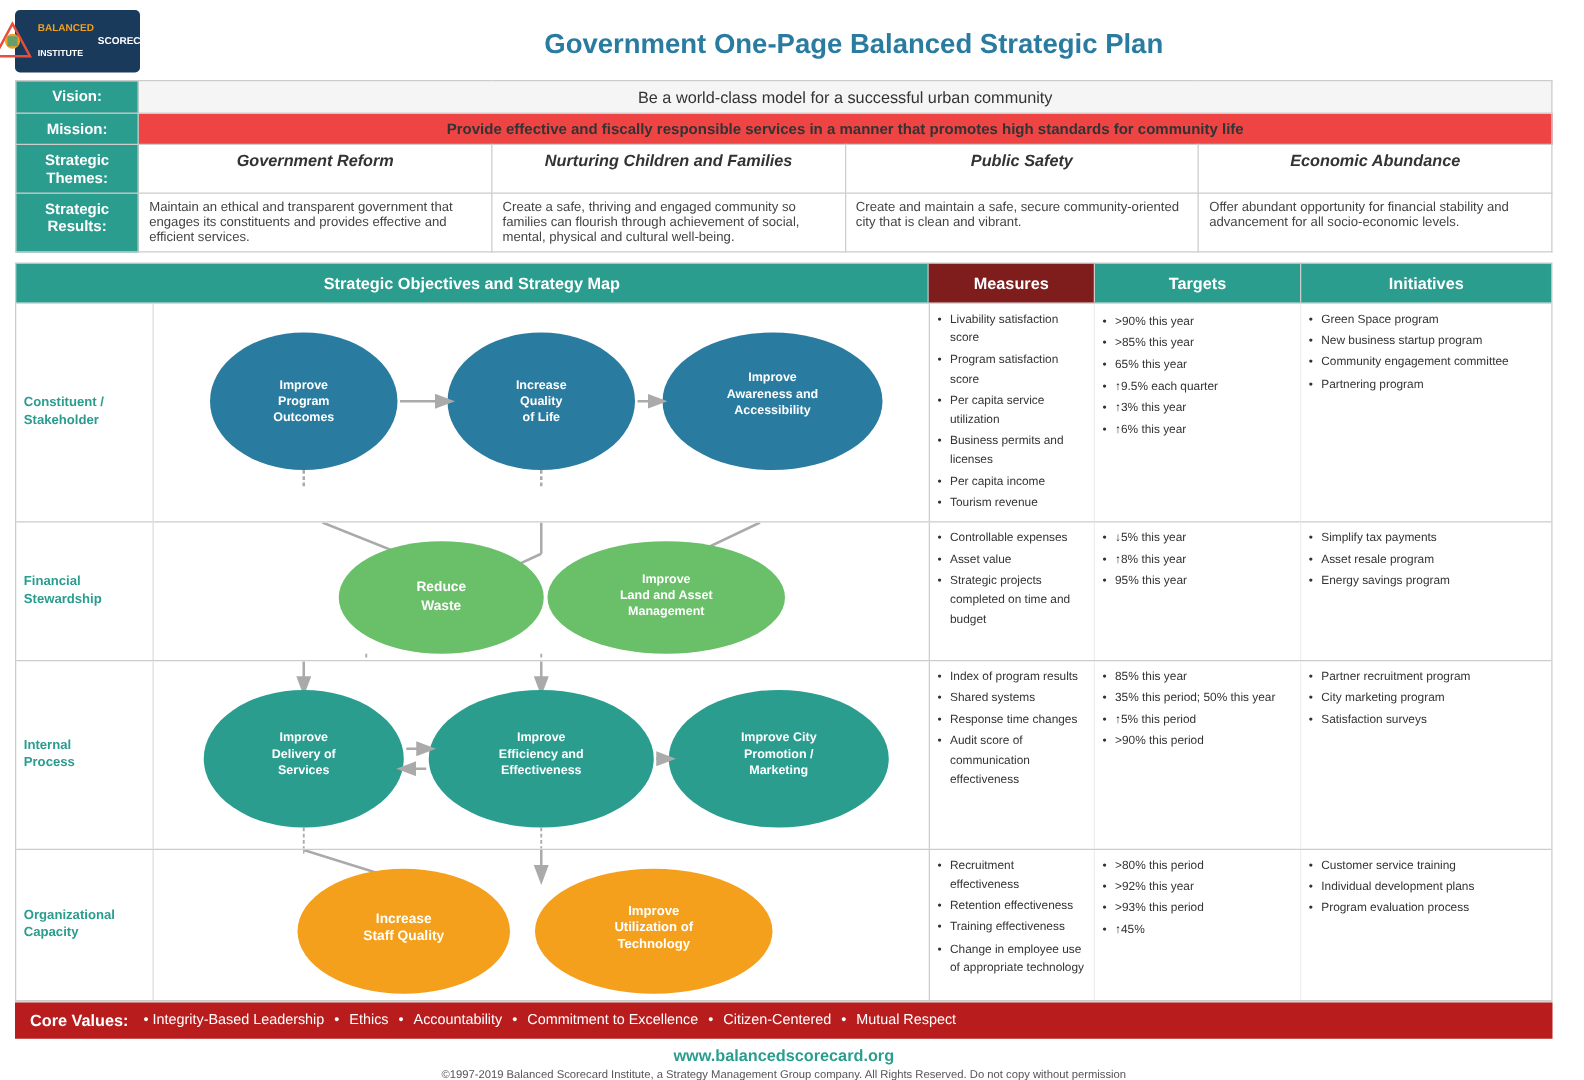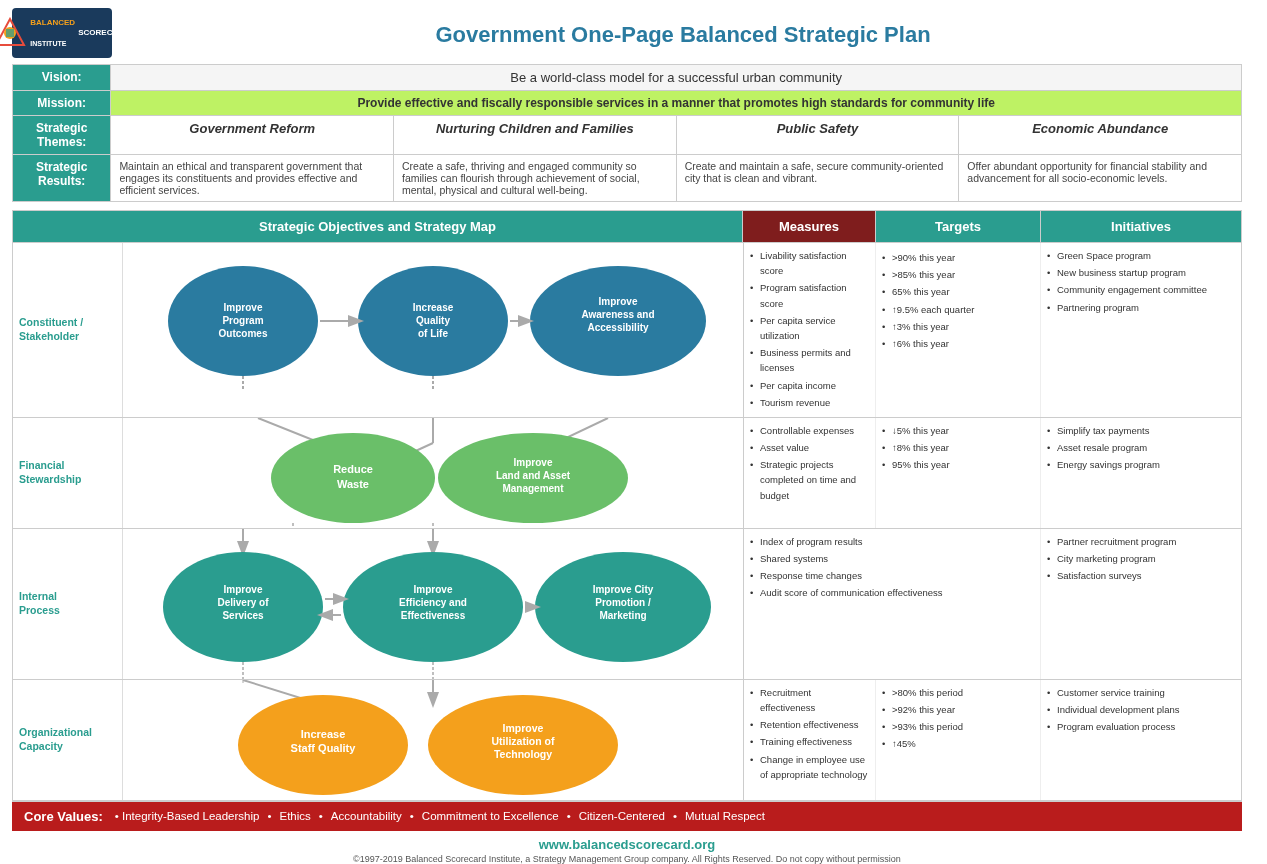--- a/index.html
+++ b/index.html
@@ -16,7 +16,7 @@
     .top-table td { border: 1px solid #ccc; padding: 5px 8px; vertical-align: top; }
     .label-cell { background: #2a9d8f; color: white; font-weight: bold; font-size: 12px; white-space: nowrap; text-align: center; width: 95px; }
     .vision-cell { background: #f5f5f5; text-align: center; font-size: 13px; color: #333; }
-    .mission-cell { background: #bef264; text-align: center; font-size: 12px; color: #333; font-weight: bold; }
+    .mission-cell { background: #ef4444; text-align: center; font-size: 12px; color: #333; font-weight: bold; }
     .theme-cell { text-align: center; font-size: 13px; font-style: italic; color: #333; font-weight: bold; width: 23%; }
     .result-cell { font-size: 10.5px; color: #444; width: 23%; }
     .result-label { background: #2a9d8f; }

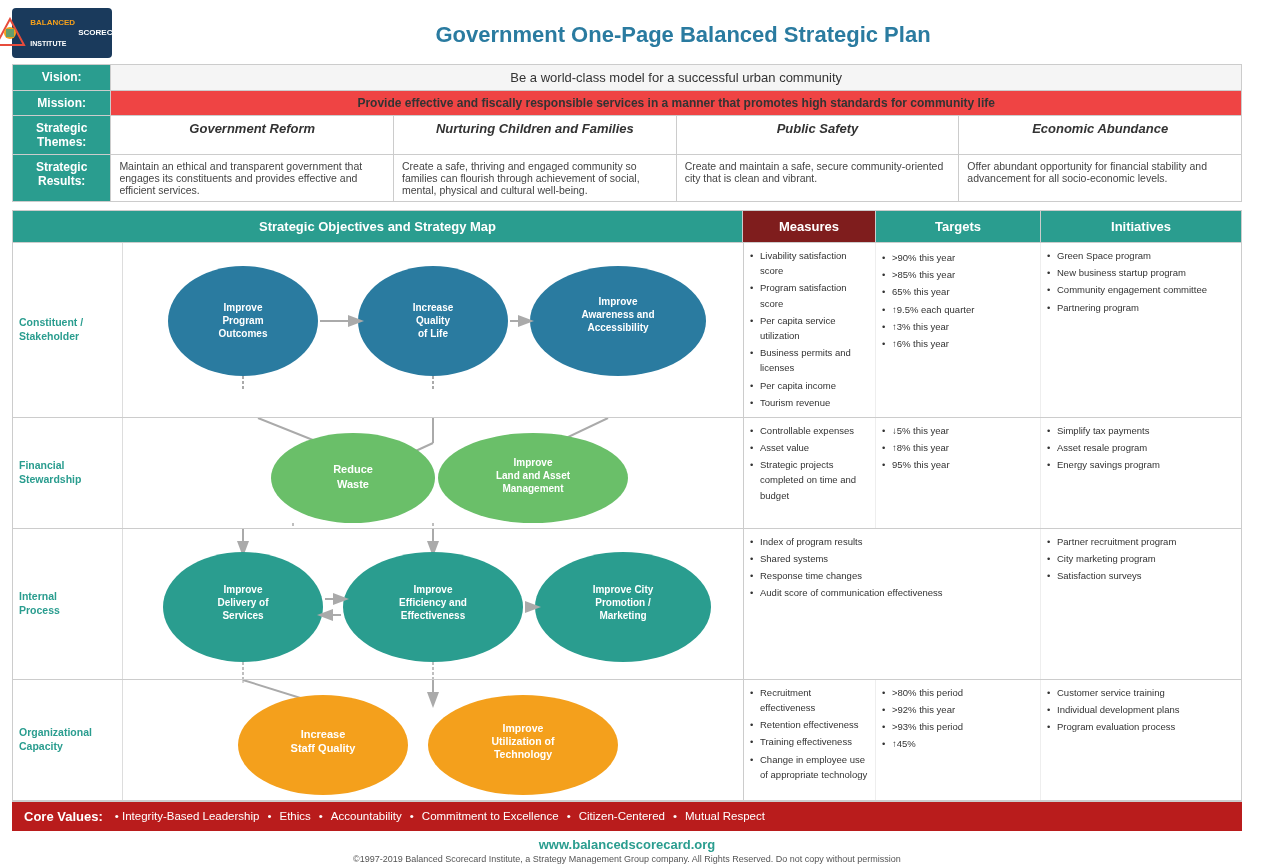--- a/index.html
+++ b/index.html
@@ -243,6 +243,12 @@
         <div class="bullet-item">Response time changes</div>
         <div class="bullet-item">Audit score of communication effectiveness</div>
       </div>
+      <div style="flex:0 0 165px; padding:5px 6px; font-size:9.5px; color:#333; border-right:1px solid #eee; line-height:1.6;">
+        <div class="bullet-item">85% this year</div>
+        <div class="bullet-item">35% this period; 50% this year</div>
+        <div class="bullet-item">↑5% this period</div>
+        <div class="bullet-item">&gt;90% this period</div>
+      </div>
       <div style="flex:0 0 200px; padding:5px 6px; font-size:9.5px; color:#333; line-height:1.6;">
         <div class="bullet-item">Partner recruitment program</div>
         <div class="bullet-item">City marketing program</div>

